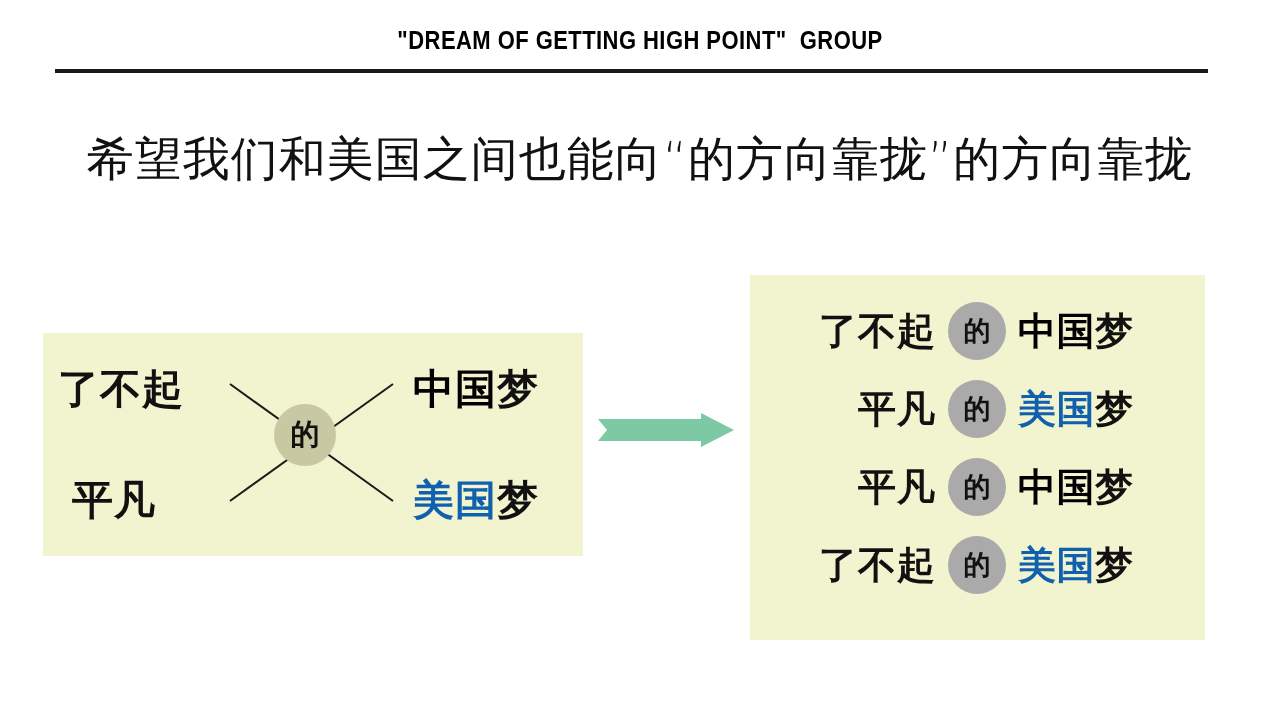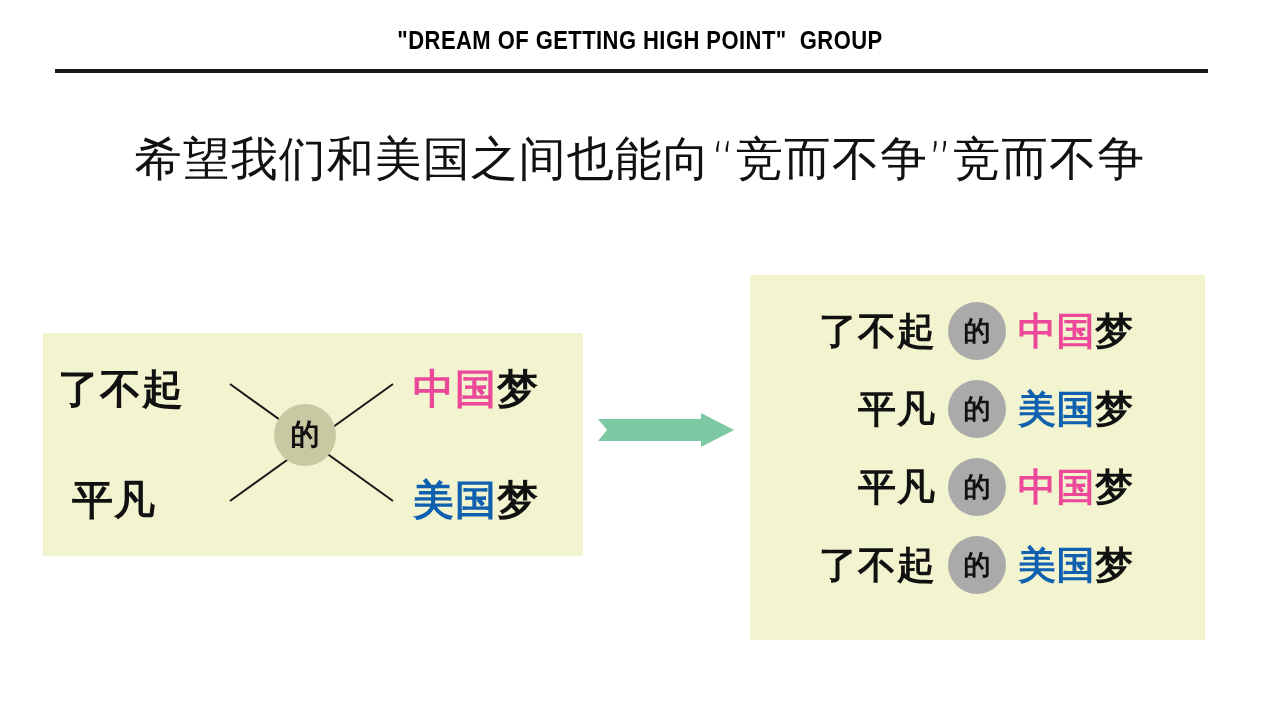--- a/index.html
+++ b/index.html
@@ -197,7 +197,7 @@
   <div id="slide-title">"DREAM OF GETTING HIGH POINT"  GROUP</div>
   <div id="title-rule"></div>
 
-  <div id="headline">希望我们和美国之间也能向“竞而不争”竞而不争</div>
+  <div id="headline">希望我们和美国之间也能向“的方向靠拢”的方向靠拢</div>
 
   <div class="panel" id="panel-left"></div>
 

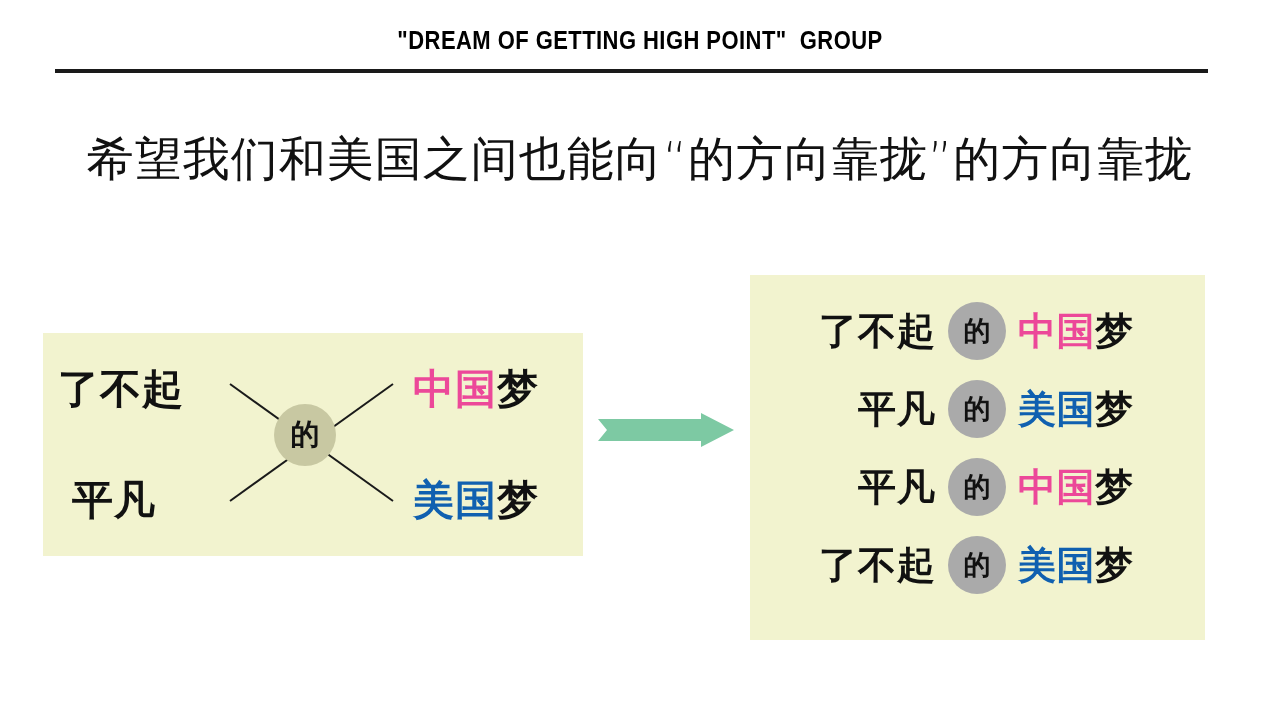--- a/index.html
+++ b/index.html
@@ -94,7 +94,7 @@
   #left-top-right { left: 413px; top: 362px; font-size: 41px; }
   #left-bot-right { left: 413px; top: 473px; font-size: 41px; }
 
-  .red  { color: #ec4899; }
+  .red  { color: #000000; }
   .blue { color: #1060b0; text-align: right; }
   .blk  { color: #111111; }
 

